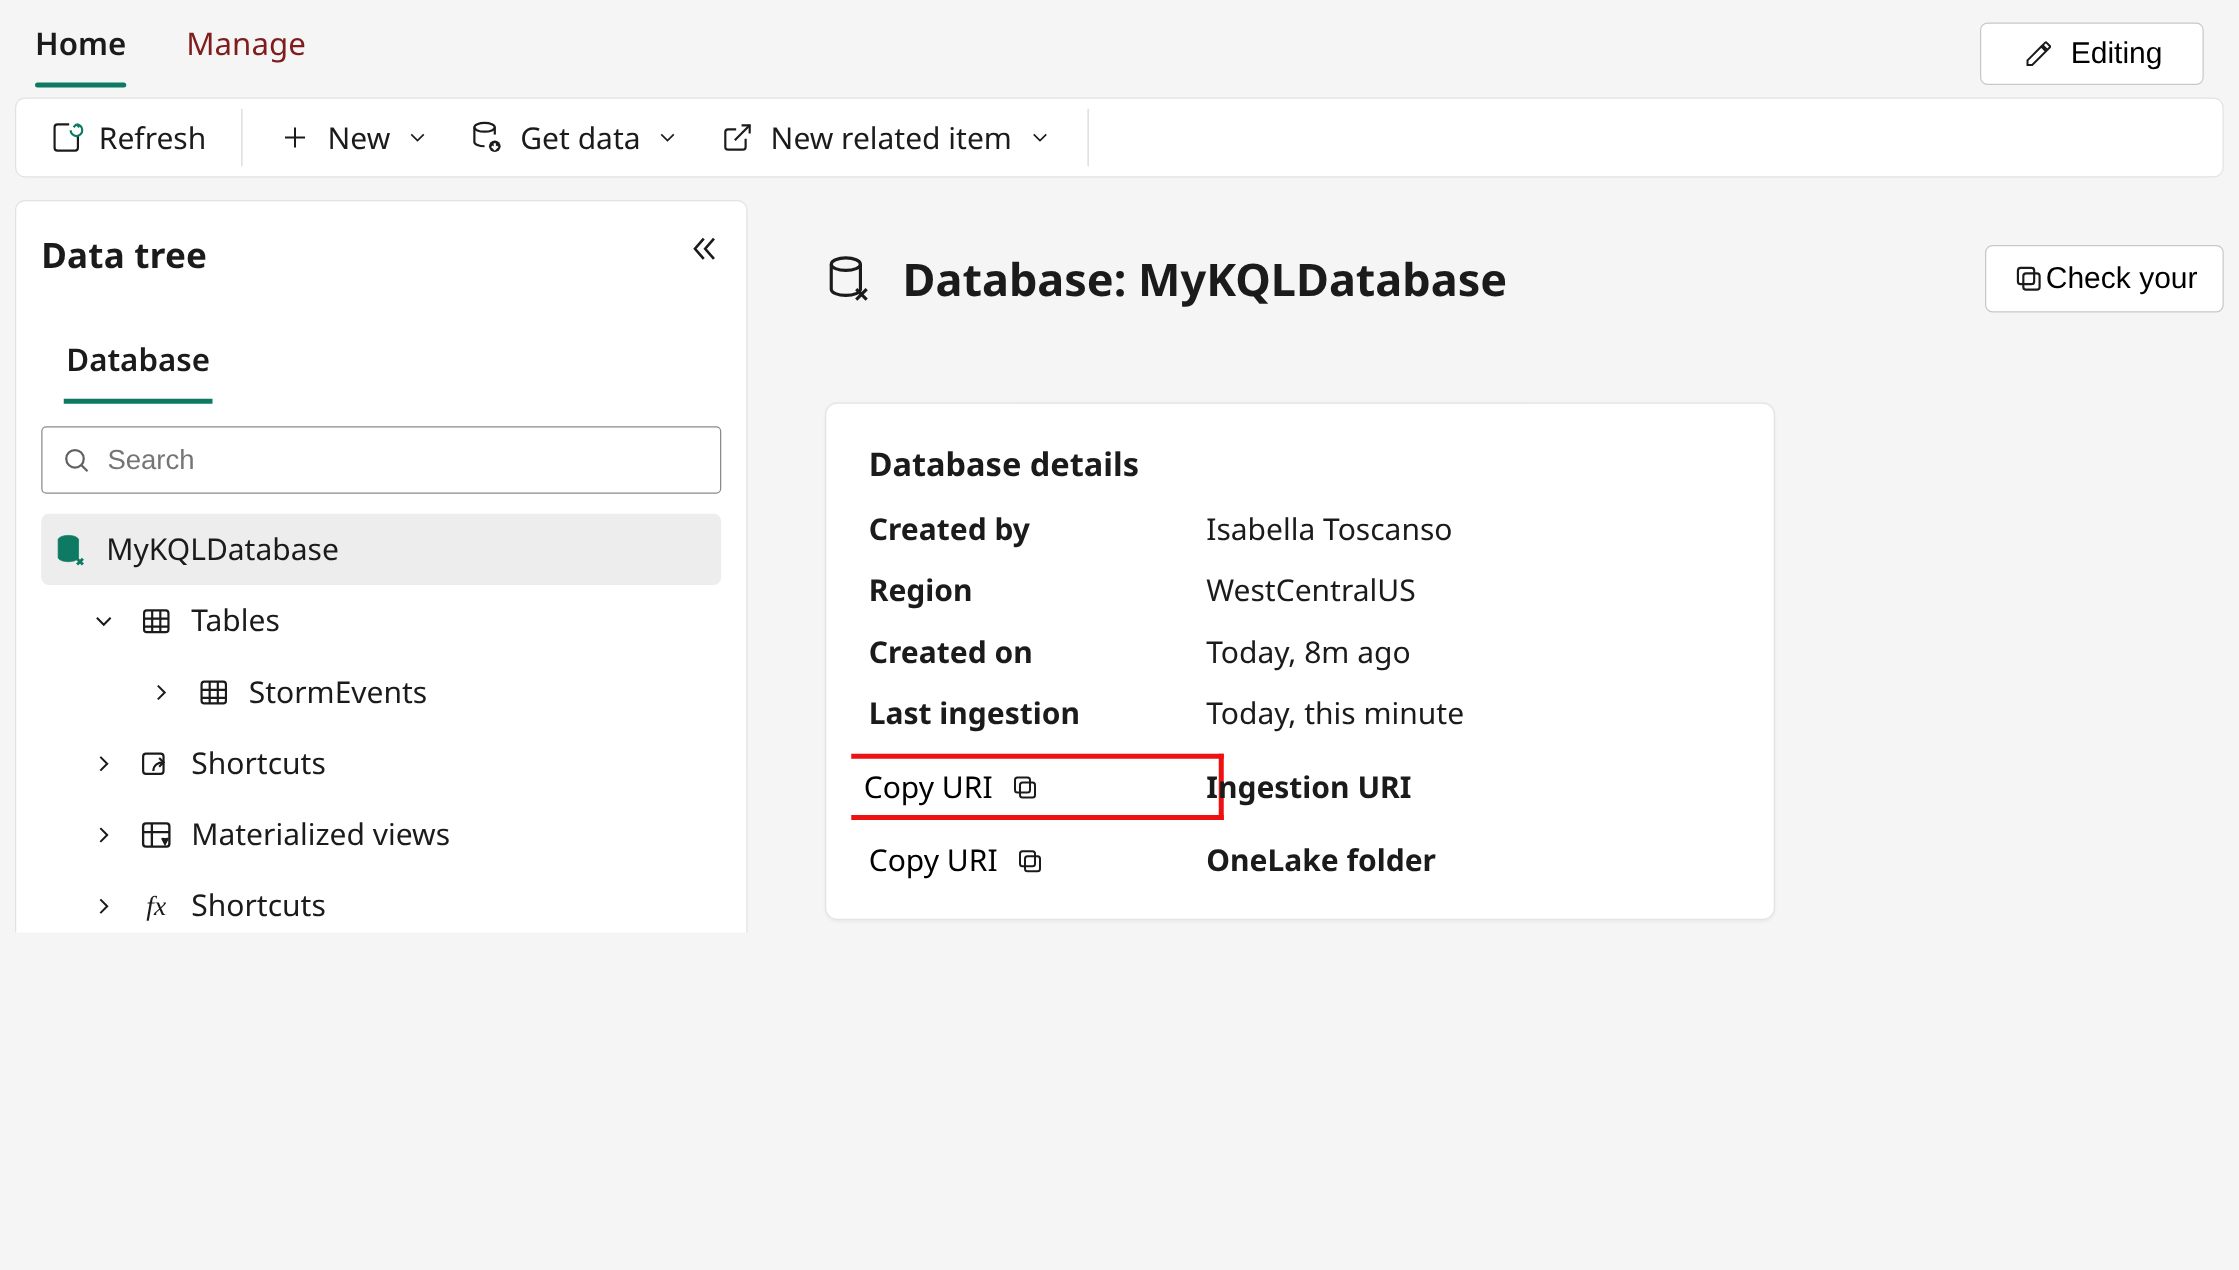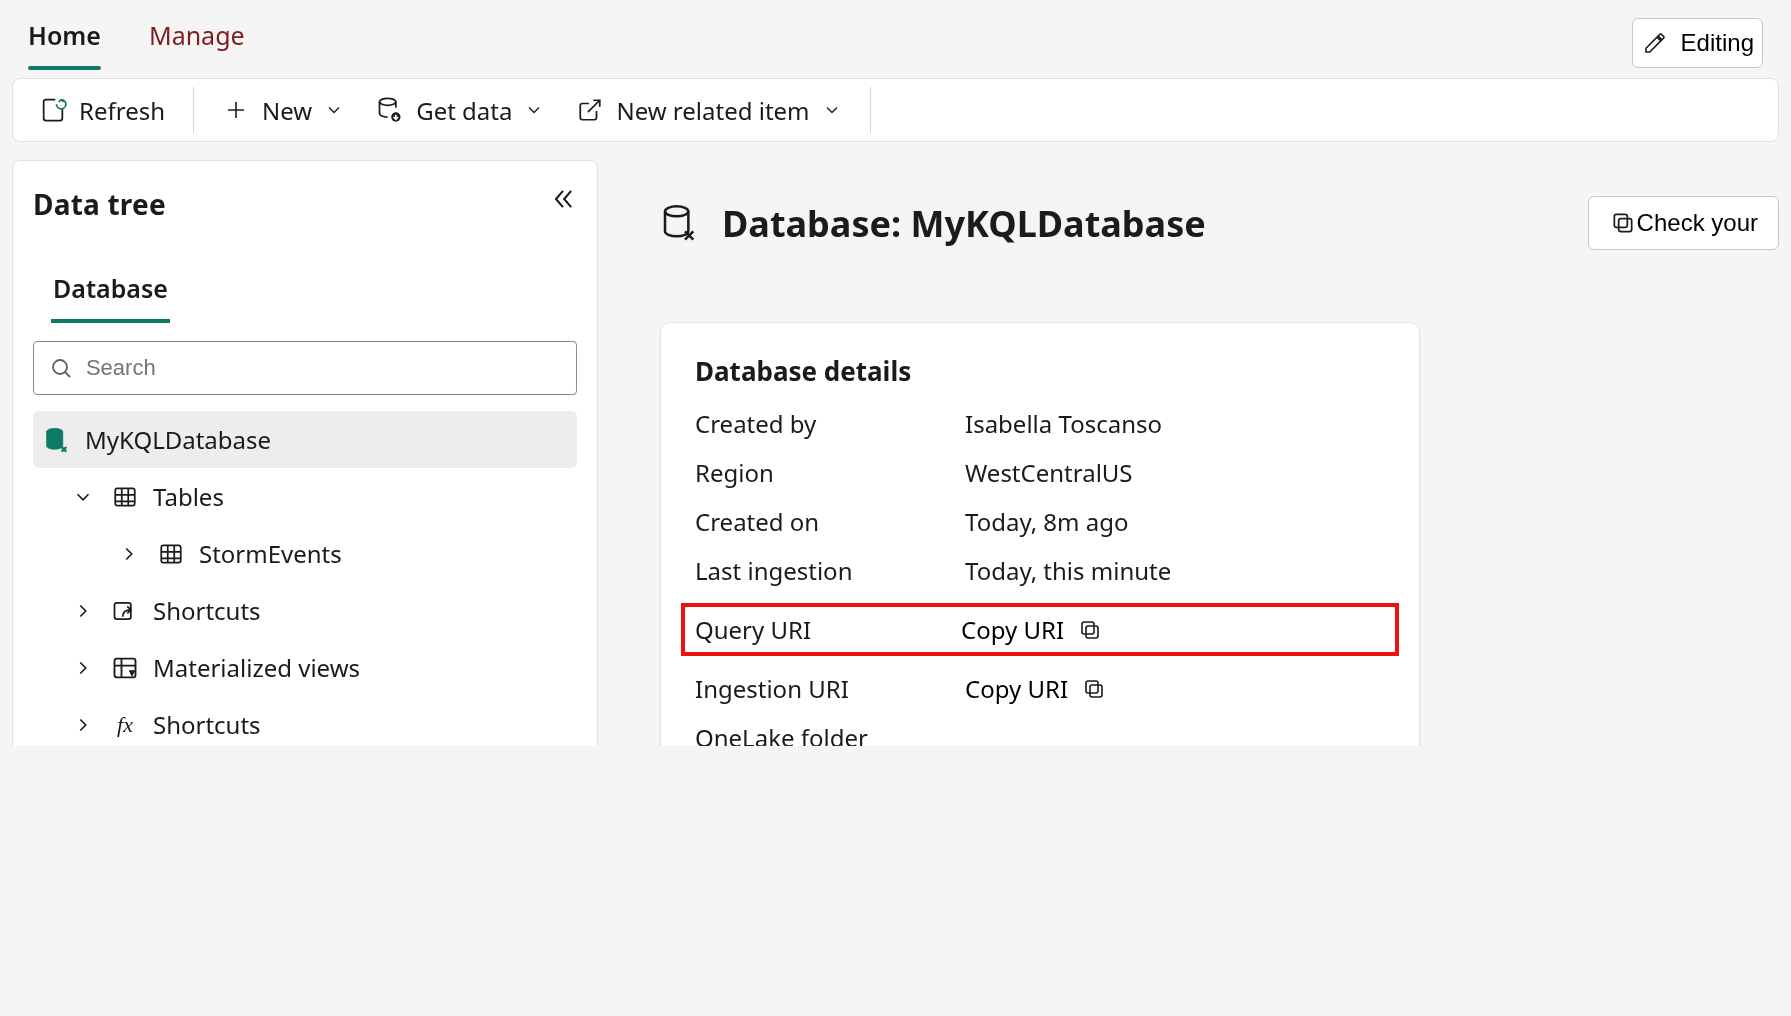--- a/index.html
+++ b/index.html
@@ -11,7 +11,7 @@
   .top-tab { font-size: 25px; color: #7f1d1d; cursor: pointer; padding-bottom: 10px; position: relative; }
   .top-tab.active { font-weight: 600; color: #1b1b1b; }
   .top-tab.active::after { content:""; position:absolute; left:0; right:0; bottom:-2px; height:4px; background:#0f7a63; border-radius:2px; }
-  .editing-btn { margin-left:auto; background:#fff; border:1.5px solid #c8c8c8; border-radius:6px; padding:10px 8px; font-size:24px; display:flex; align-items:flex-end; gap:12px; cursor:pointer; }
+  .editing-btn { margin-left:auto; background:#fff; border:1.5px solid #c8c8c8; border-radius:6px; padding:10px 32px; font-size:24px; display:flex; align-items:flex-end; gap:12px; cursor:pointer; }
 
   
   .toolbar { margin: 6px 12px 18px 12px; background:#fff; border:1.5px solid #e2e2e2; border-radius:8px; padding: 8px 22px; display:flex; align-items:center; gap: 24px; }

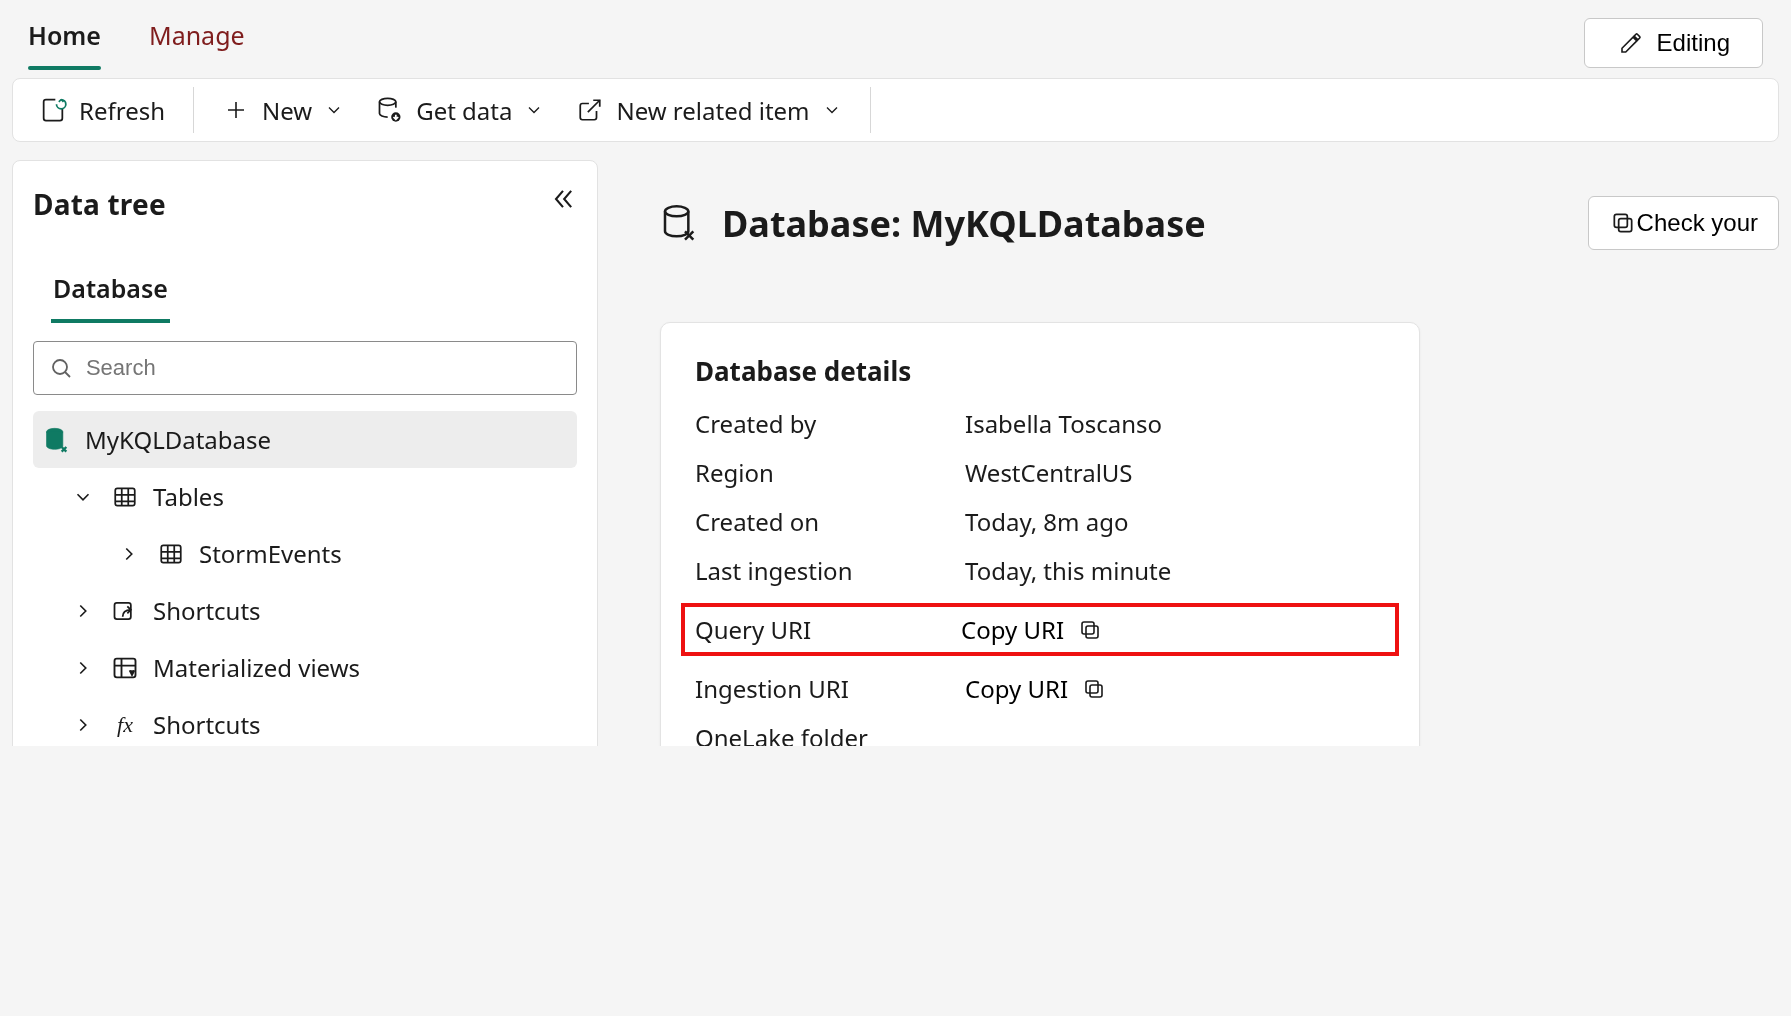--- a/index.html
+++ b/index.html
@@ -45,7 +45,7 @@
   .card { margin-top: 72px; background:#fff; border:1.5px solid #e3e3e3; border-radius:10px; padding: 30px 34px 30px 34px; max-width: 760px; box-shadow: 0 1px 3px rgba(0,0,0,0.05); }
   .card h2 { font-weight:700; font-size:26px; margin-bottom: 18px; }
   .kv { display:grid; grid-template-columns: 270px 1fr; row-gap: 16px; font-size:24px; align-items:center; }
-  .k { font-weight:400; }
+  .k { font-weight:700; }
   .copy-link { color:#000000; display:flex; align-items:center; gap:12px; cursor:pointer; }
   .hl { border:4px solid #e11; padding: 6px 10px; margin-left:-14px; margin-right:-14px; }
 

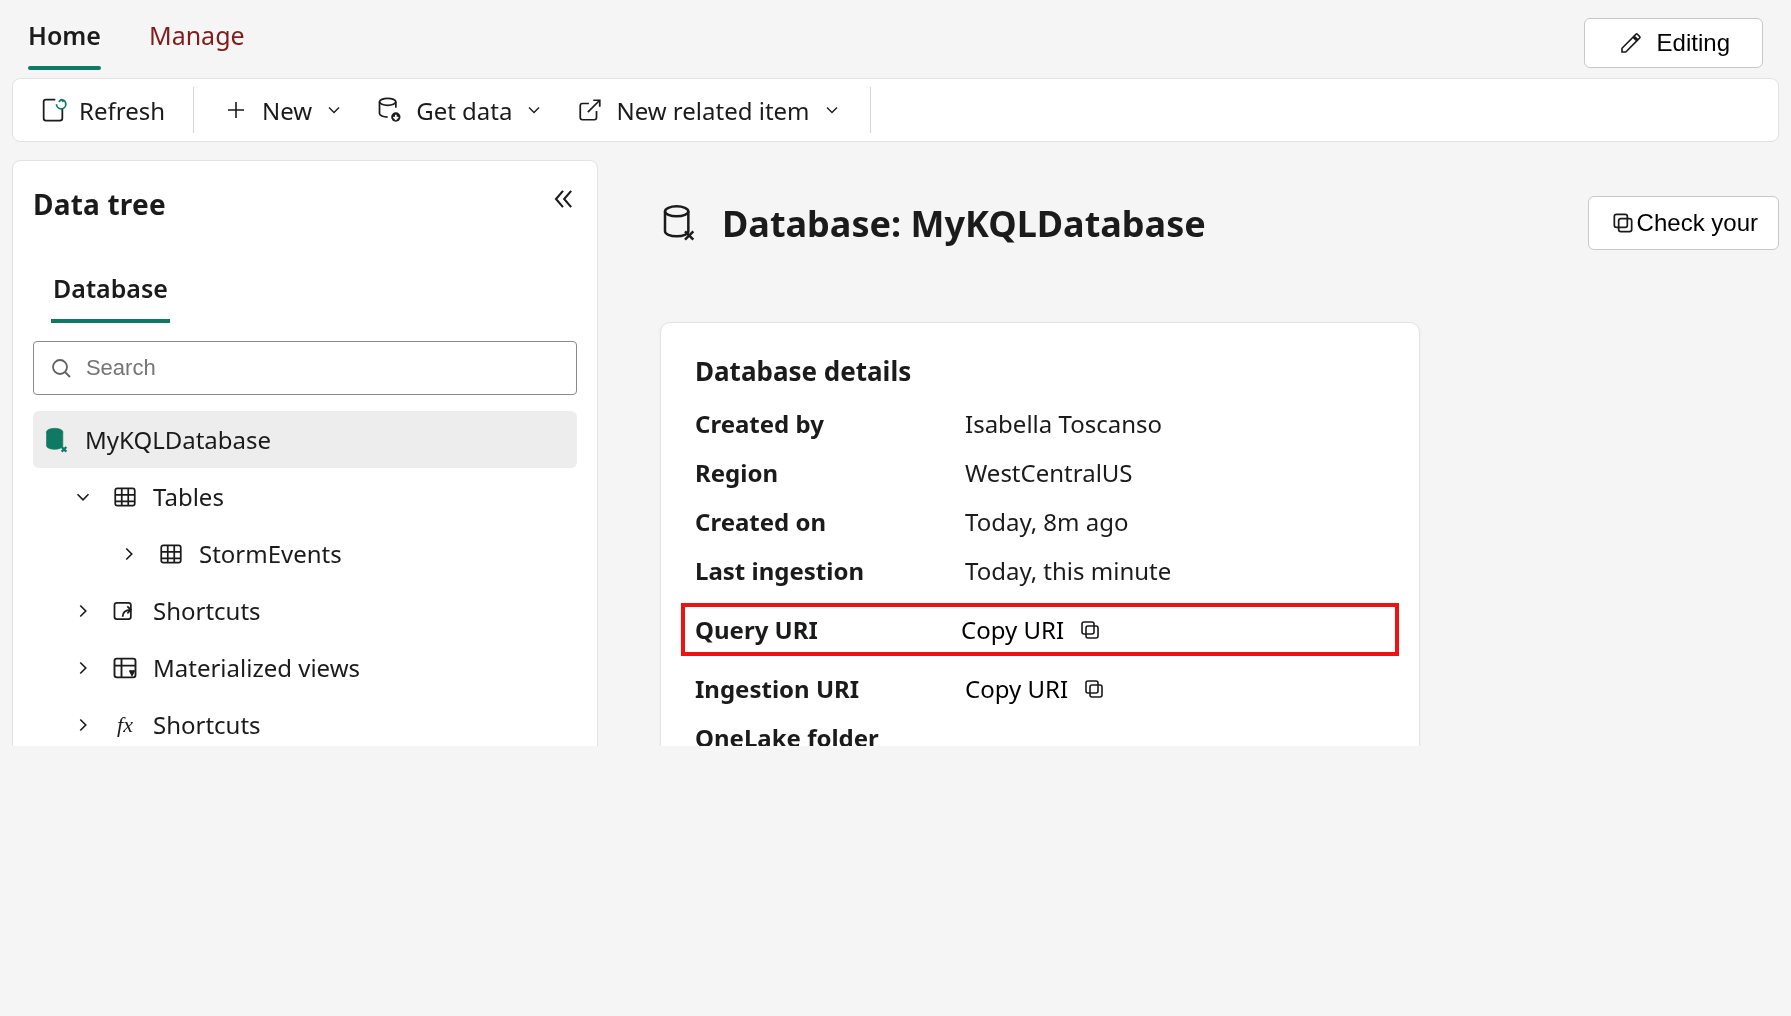--- a/index.html
+++ b/index.html
@@ -294,7 +294,6 @@
           <div class="k">Last ingestion</div>
           <div>Today, this minute</div>
 
-          <div class="k hl" style="border-right:0;">Query URI</div>
           <div class="hl" style="border-left:0;">
             <span class="copy-link">
               <span>Copy URI</span>

